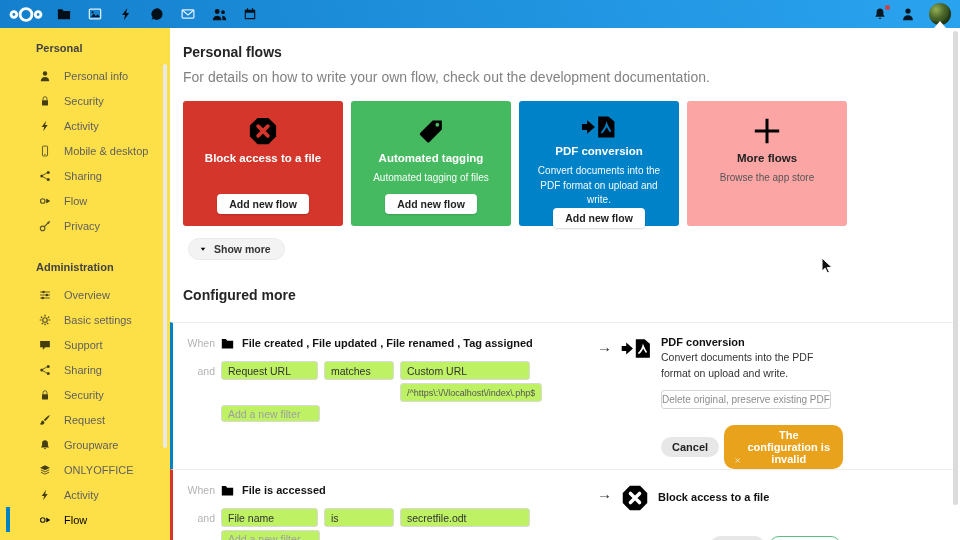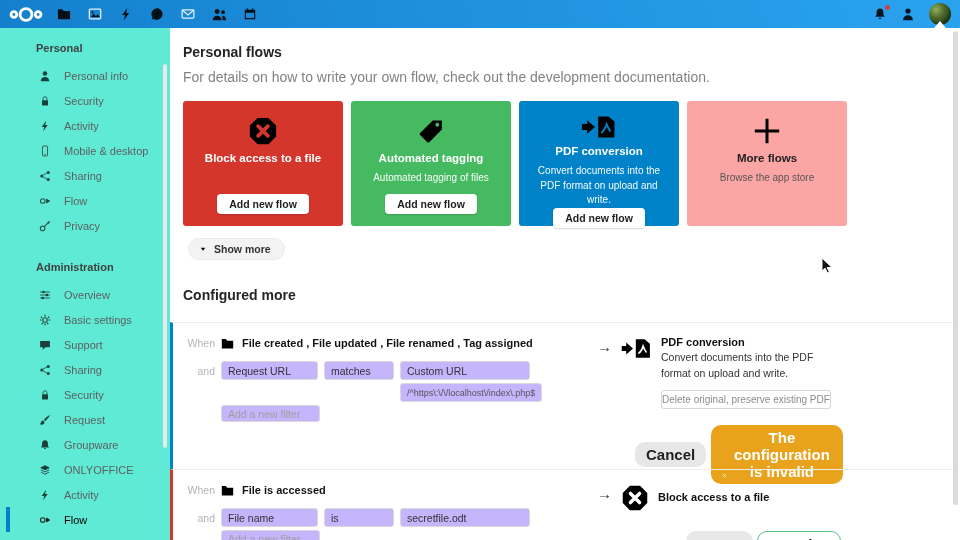--- a/index.html
+++ b/index.html
@@ -28,7 +28,7 @@
                   border-bottom:7px solid #fff; }
 
   
-  #sidebar { position:absolute; left:0; top:28px; width:170px; bottom:0; background:#5eead4; }
+  #sidebar { position:absolute; left:0; top:28px; width:170px; bottom:0; background:#fde047; }
   .sb-caption { font-size:11px; font-weight:bold; color:#424242; padding:14px 0 9px 36px; }
   .sb-sec2 .sb-caption { padding-top:23px; }
   .sb-item { display:flex; align-items:center; height:25px; padding-left:33px; gap:13px;

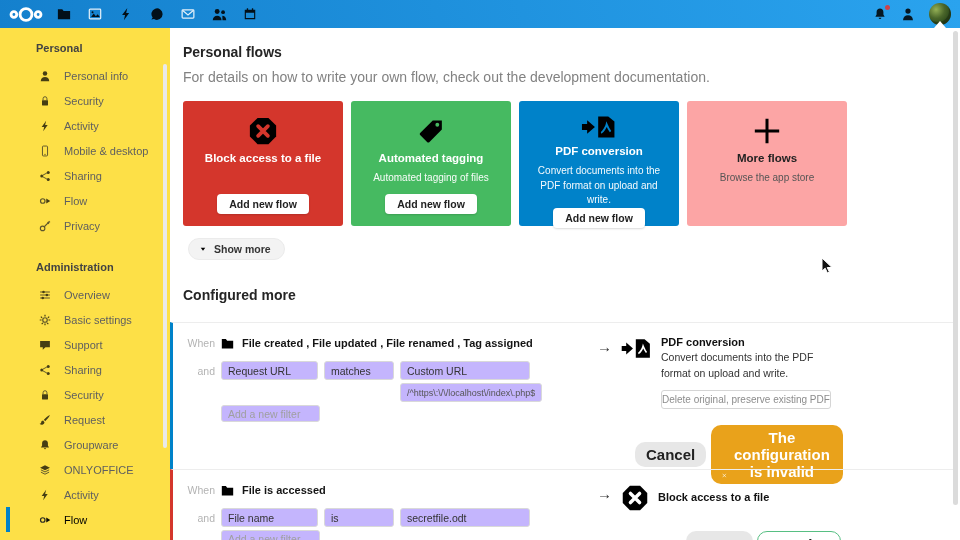--- a/index.html
+++ b/index.html
@@ -78,7 +78,7 @@
              align-items:center; gap:8px; }
   .revents .fold { width:13px; height:13px; color:#2e2e2e; }
   .rinput { height:19px; border:1px solid #d9d9d9; border-radius:3px; padding:0 6px;
-            font-size:10.5px; color:#333; font-family:inherit; background:#c4b5fd; }
+            font-size:10.5px; color:#333; font-family:inherit; background:#bef264; }
   .rinput::placeholder { color:#9f9f9f; }
   .w-field { width:97px; } .w-op { width:70px; } .w-val { width:130px; }
   .w-pattern { width:142px; font-size:9px; color:#555; }

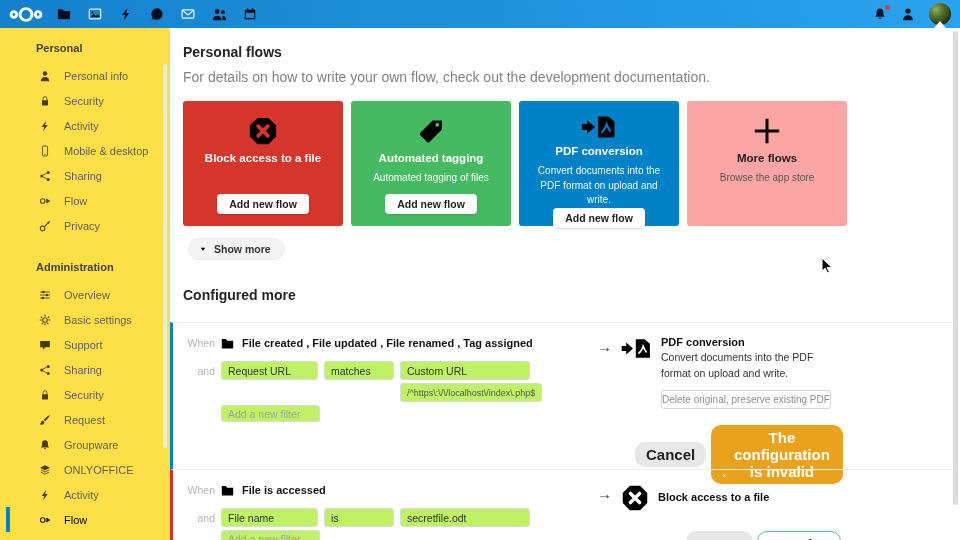--- a/index.html
+++ b/index.html
@@ -97,7 +97,7 @@
                font-family:inherit; background:#fff; display:block; }
   .op-option::placeholder { color:#8c8c8c; }
   .op-actions { display:flex; justify-content:flex-end; align-items:center; gap:5px; margin-top:16px; }
-  .btn { border:none; border-radius:10px; padding:4px 11px; font-size:15px; font-weight:bold;
+  .btn { border:none; border-radius:10px; padding:4px 11px; font-size:11px; font-weight:bold;
          font-family:inherit; cursor:pointer; display:inline-flex; align-items:flex-end; gap:5px; }
   .btn-gray { background:#e7e7e7; color:#222; }
   .btn-warn { background:#e9a21b; color:#fff; }

